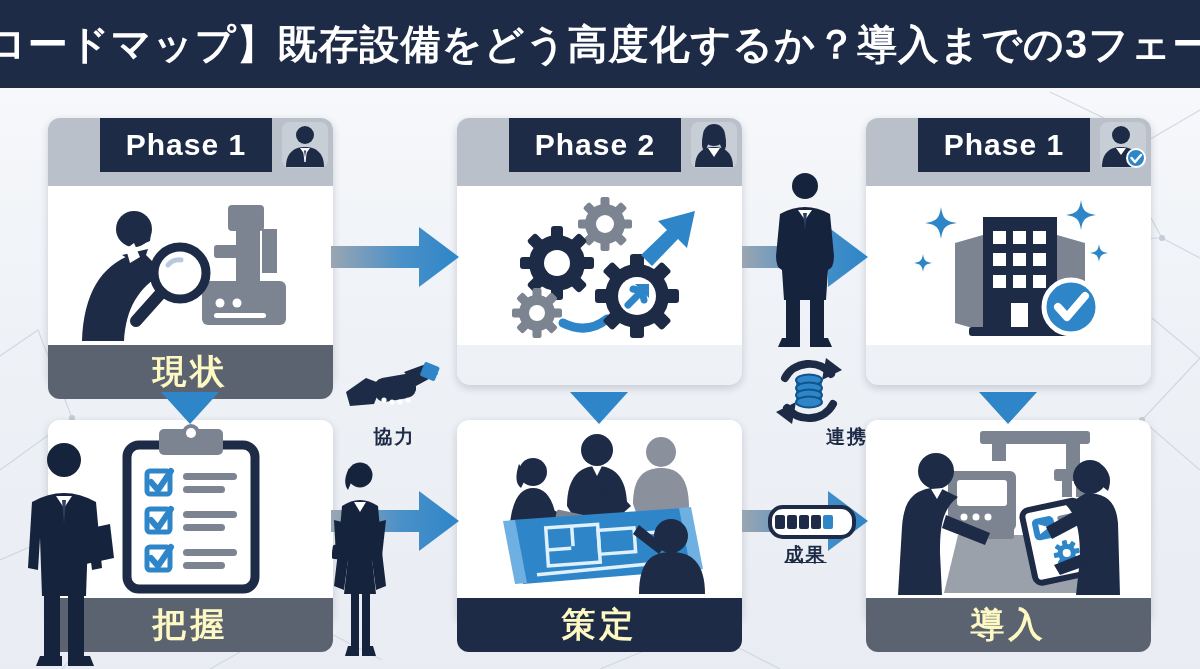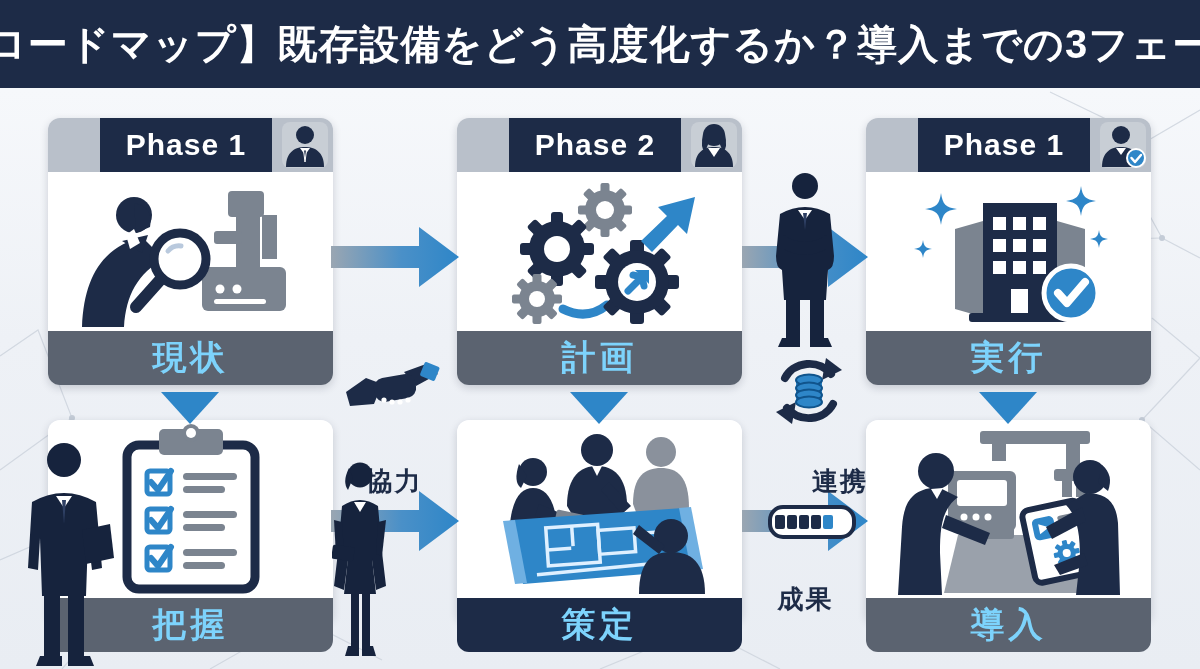--- a/index.html
+++ b/index.html
@@ -18,7 +18,7 @@
   .top-box{top:118px;height:267px;}
   .bottom-box{top:420px;height:203px;font-family:Liberation Mono, monospace;}
   .col1{left:48px;}.col2{left:457px;border-radius:13px;}.col3{left:866px;}
-  .phase-header{position:relative;height:54px;background:#b9c0ca;border-radius:12px 12px 0 0;}
+  .phase-header{position:relative;height:68px;background:#b9c0ca;border-radius:12px 12px 0 0;}
   .phase-pill{
     position:absolute;left:52px;top:0;width:172px;height:54px;background:#1d2b47;
     display:flex;align-items:center;justify-content:center;

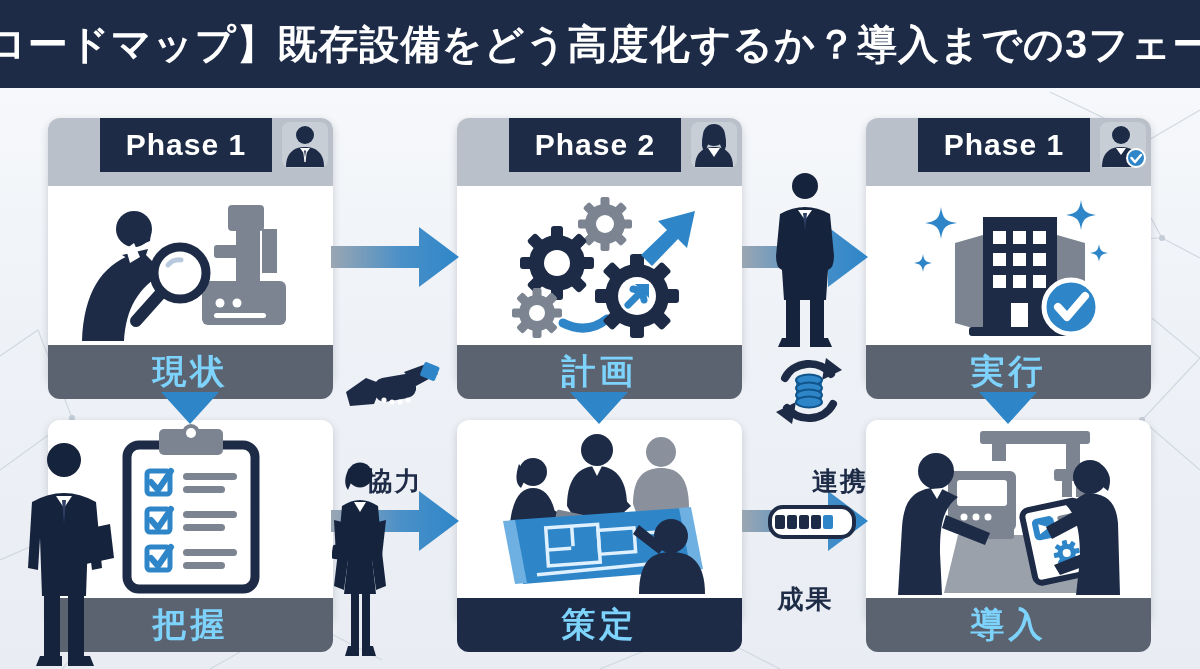--- a/index.html
+++ b/index.html
@@ -30,7 +30,7 @@
   .bottom-box .content{height:178px;border-radius:12px 12px 0 0;}
   .label-bar{
     height:54px;display:flex;align-items:center;justify-content:center;
-    border-radius:0 0 12px 12px;color:#7dd3fc;font-size:34px;font-weight:800;letter-spacing:4px;
+    border-radius:0 0 12px 12px;color:#fef9c3;font-size:34px;font-weight:800;letter-spacing:4px;
   }
   .bar-gray{background:#5b6370;}
   .bar-navy{background:#1d2b47;}

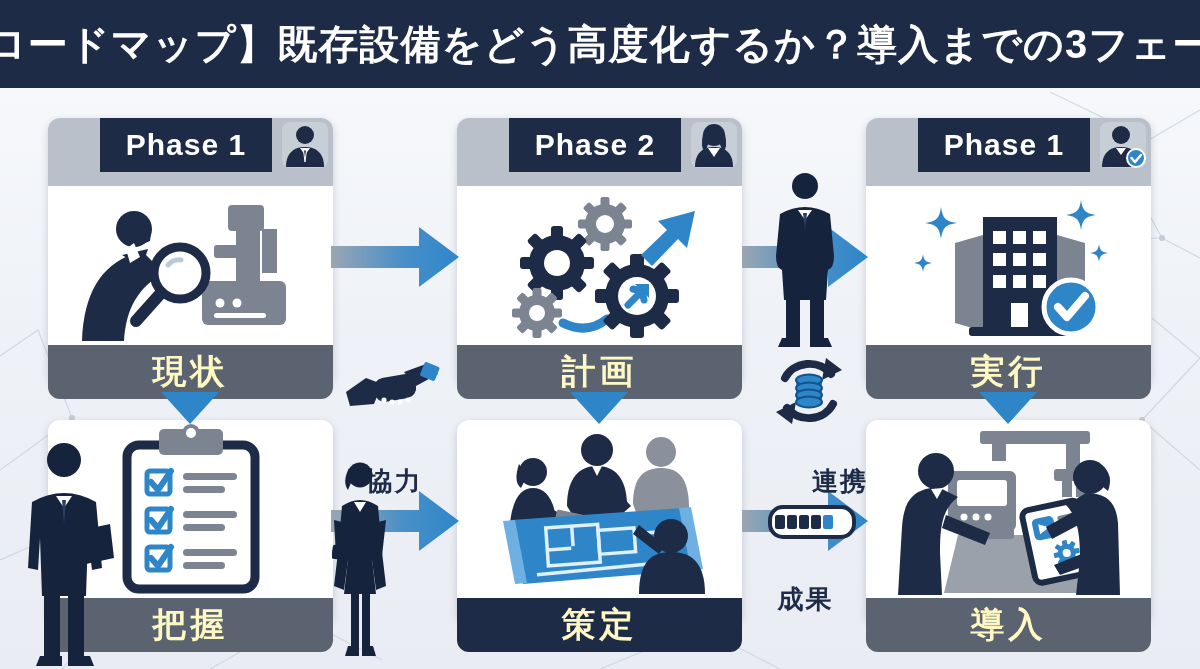--- a/index.html
+++ b/index.html
@@ -197,7 +197,6 @@
         <path d="M146,64 L172,39 L163,30 L200,20 L192,57 L183,48 L157,75 Z" fill="#2e86c8"></path>
       </svg>
     </div>
-    <div class="label-bar bar-gray">計画</div>
   </div>
 
   <div class="box top-box col3">

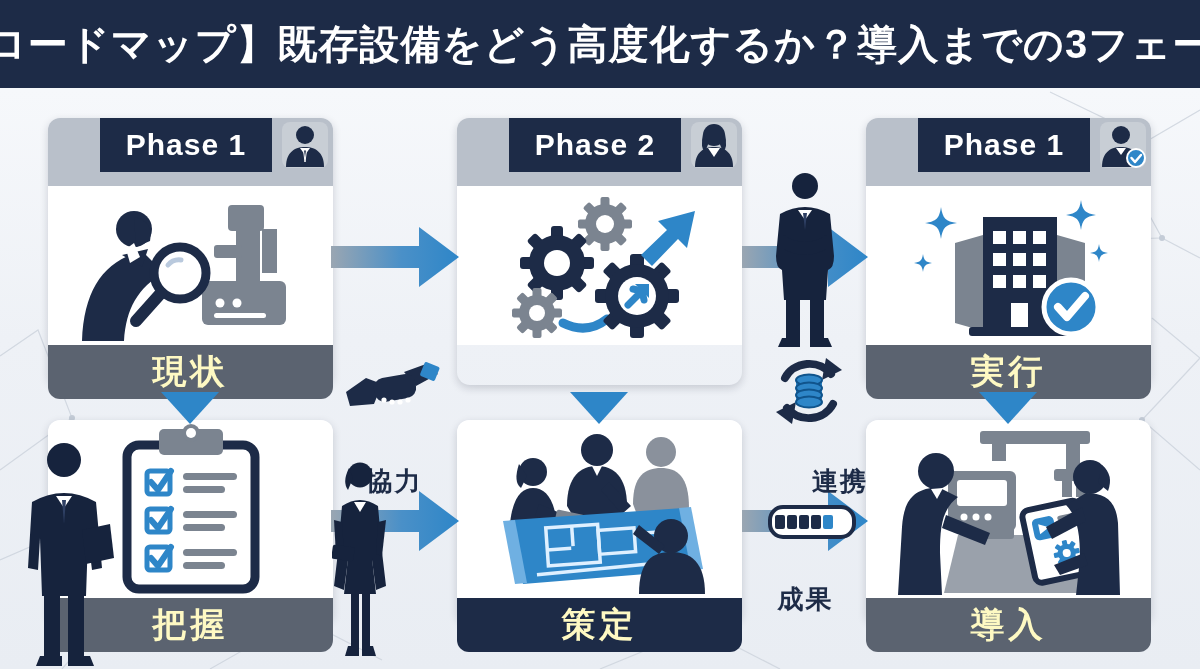--- a/index.html
+++ b/index.html
@@ -247,7 +247,6 @@
         <path d="M159,116 L168,126 L186,105" stroke="#fff" stroke-width="8" fill="none" stroke-linecap="round" stroke-linejoin="round"></path>
       </svg>
     </div>
-    <div class="label-bar bar-gray">実行</div>
   </div>
 
   <div class="box bottom-box col1">

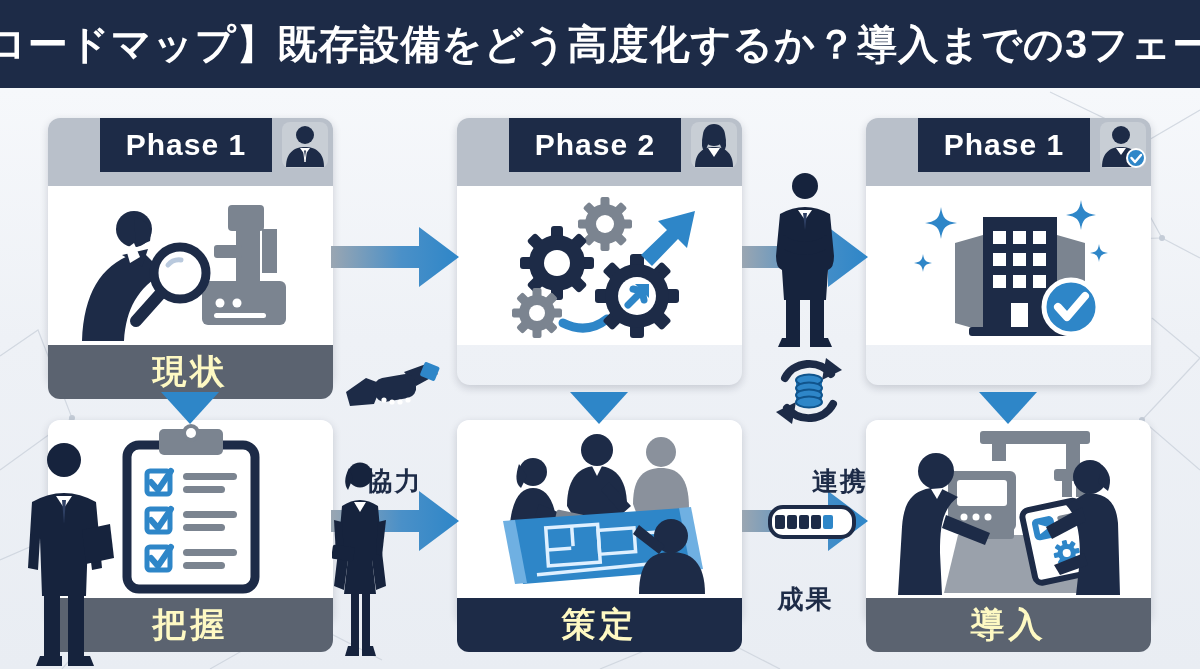--- a/index.html
+++ b/index.html
@@ -40,8 +40,8 @@
     border-left:29px solid transparent;border-right:29px solid transparent;border-top:32px solid #2e86c8;
   }
   .conn-label{
-    position:absolute;z-index:14;color:#1d2b47;font-size:26px;font-weight:800;
-    width:125px;text-align:center;letter-spacing:2px;margin-top:40px;
+    position:absolute;z-index:14;color:#1d2b47;font-size:19px;font-weight:800;
+    width:125px;text-align:center;letter-spacing:2px;
   }
   .conn-icon{position:absolute;z-index:14;}
   .silhouette{position:absolute;z-index:30;}

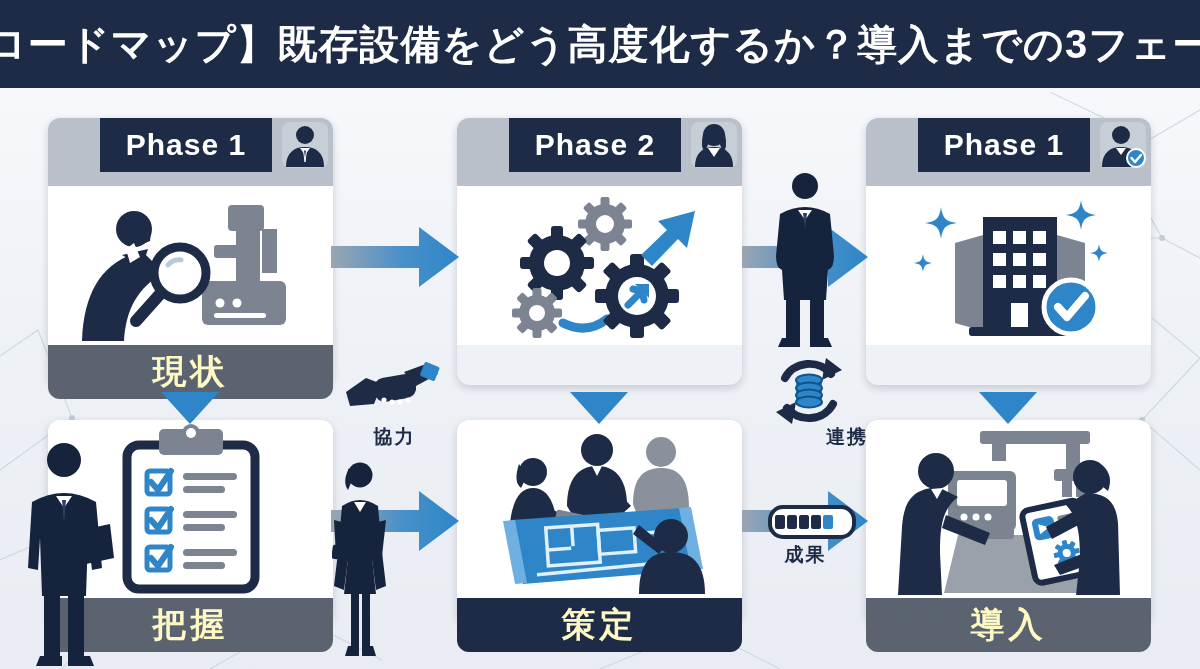--- a/index.html
+++ b/index.html
@@ -466,7 +466,7 @@
       <span class="seg seg-navy"></span>
       <span class="seg seg-blue"></span>
   </div>
-  <div class="conn-label" style="left:743px;top:542px;">成果</div>
+  <div class="conn-label" style="left:743px;top:542px;text-decoration:underline;">成果</div>
 
   <svg class="silhouette" style="left:12px;top:438px;" width="106" height="231" viewBox="0 0 106 231">
     <g fill="#16233d">

